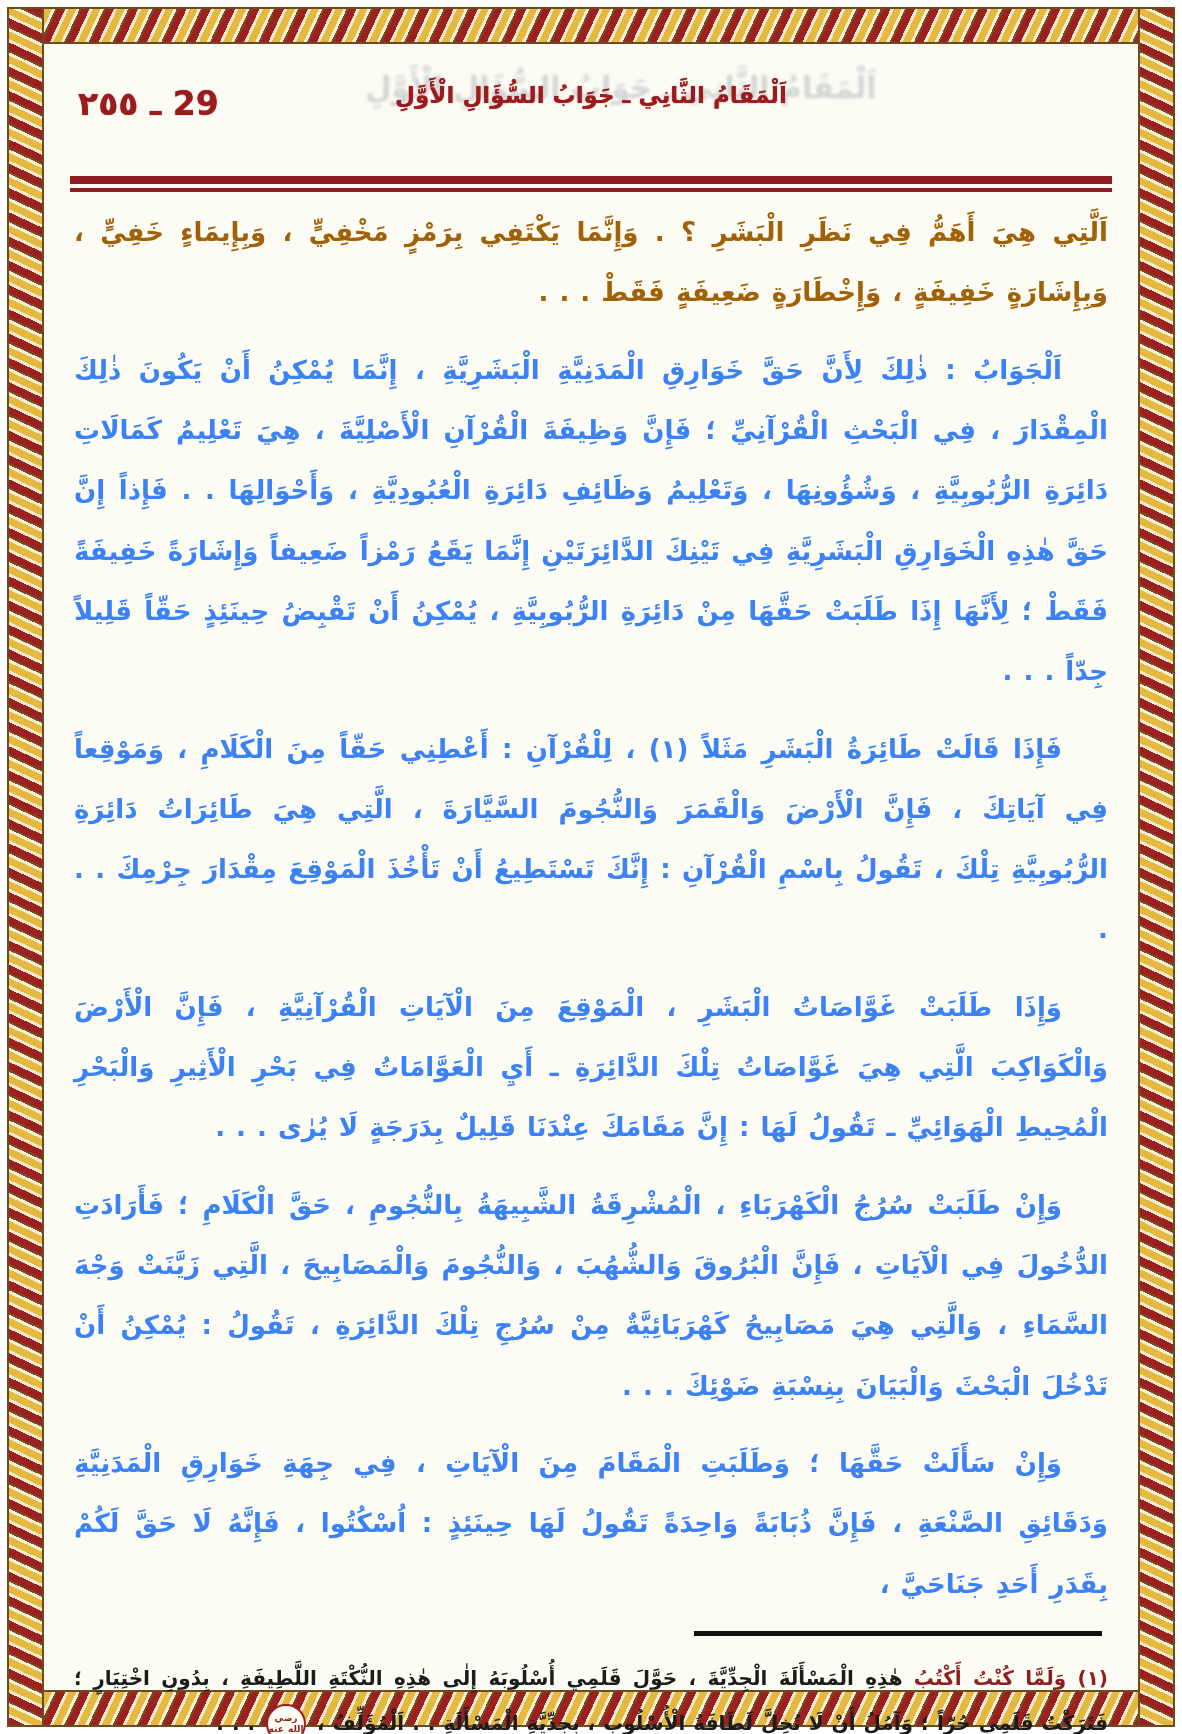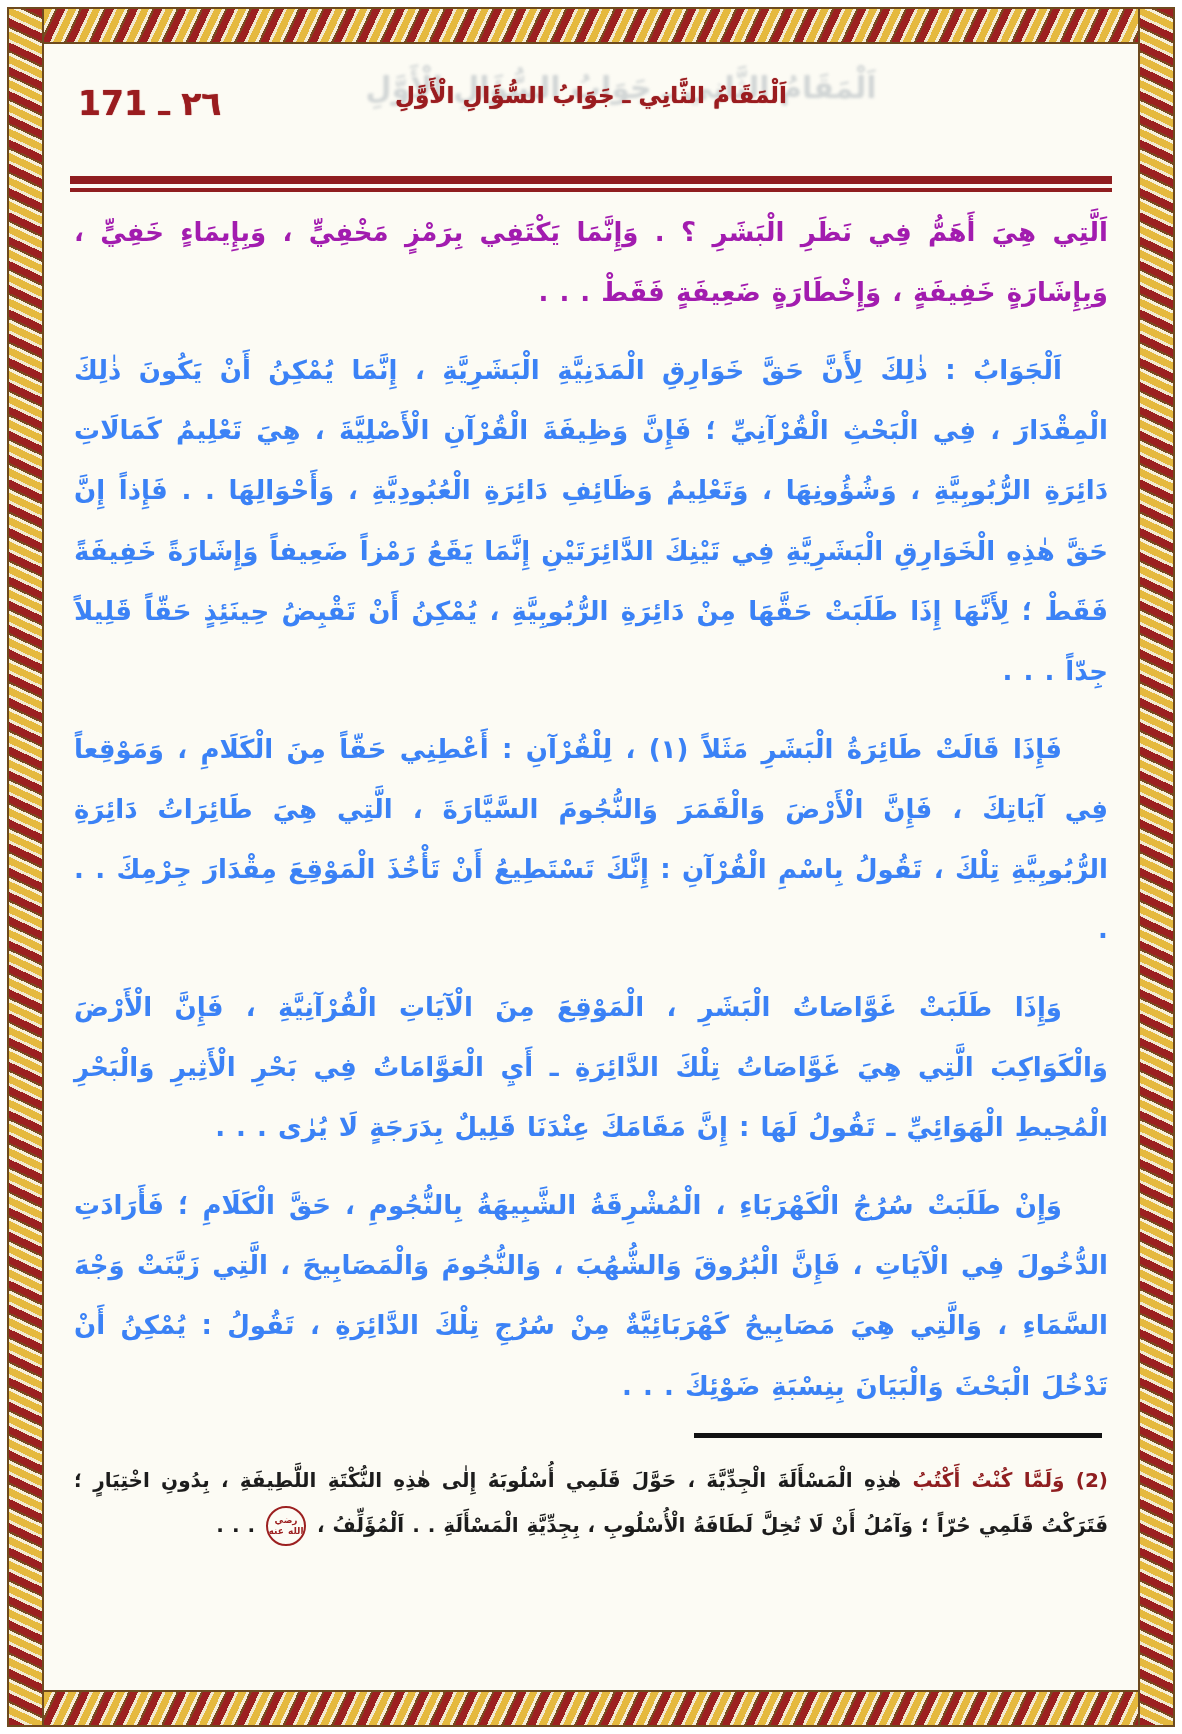--- a/index.html
+++ b/index.html
@@ -111,7 +111,7 @@
     <div class="header">
       <div class="title-ghost">اَلْمَقَامُ الثَّانِي ـ جَوَابُ السُّؤَالِ الْأَوَّلِ</div>
       <div class="page-title">اَلْمَقَامُ الثَّانِي ـ جَوَابُ السُّؤَالِ الْأَوَّلِ</div>
-      <div class="page-numbers">٢٦ ـ 171</div>
+      <div class="page-numbers">29 ـ ٢٥٥</div>
     </div>
     <div class="header-rules">
       <div class="rule-thick"></div>

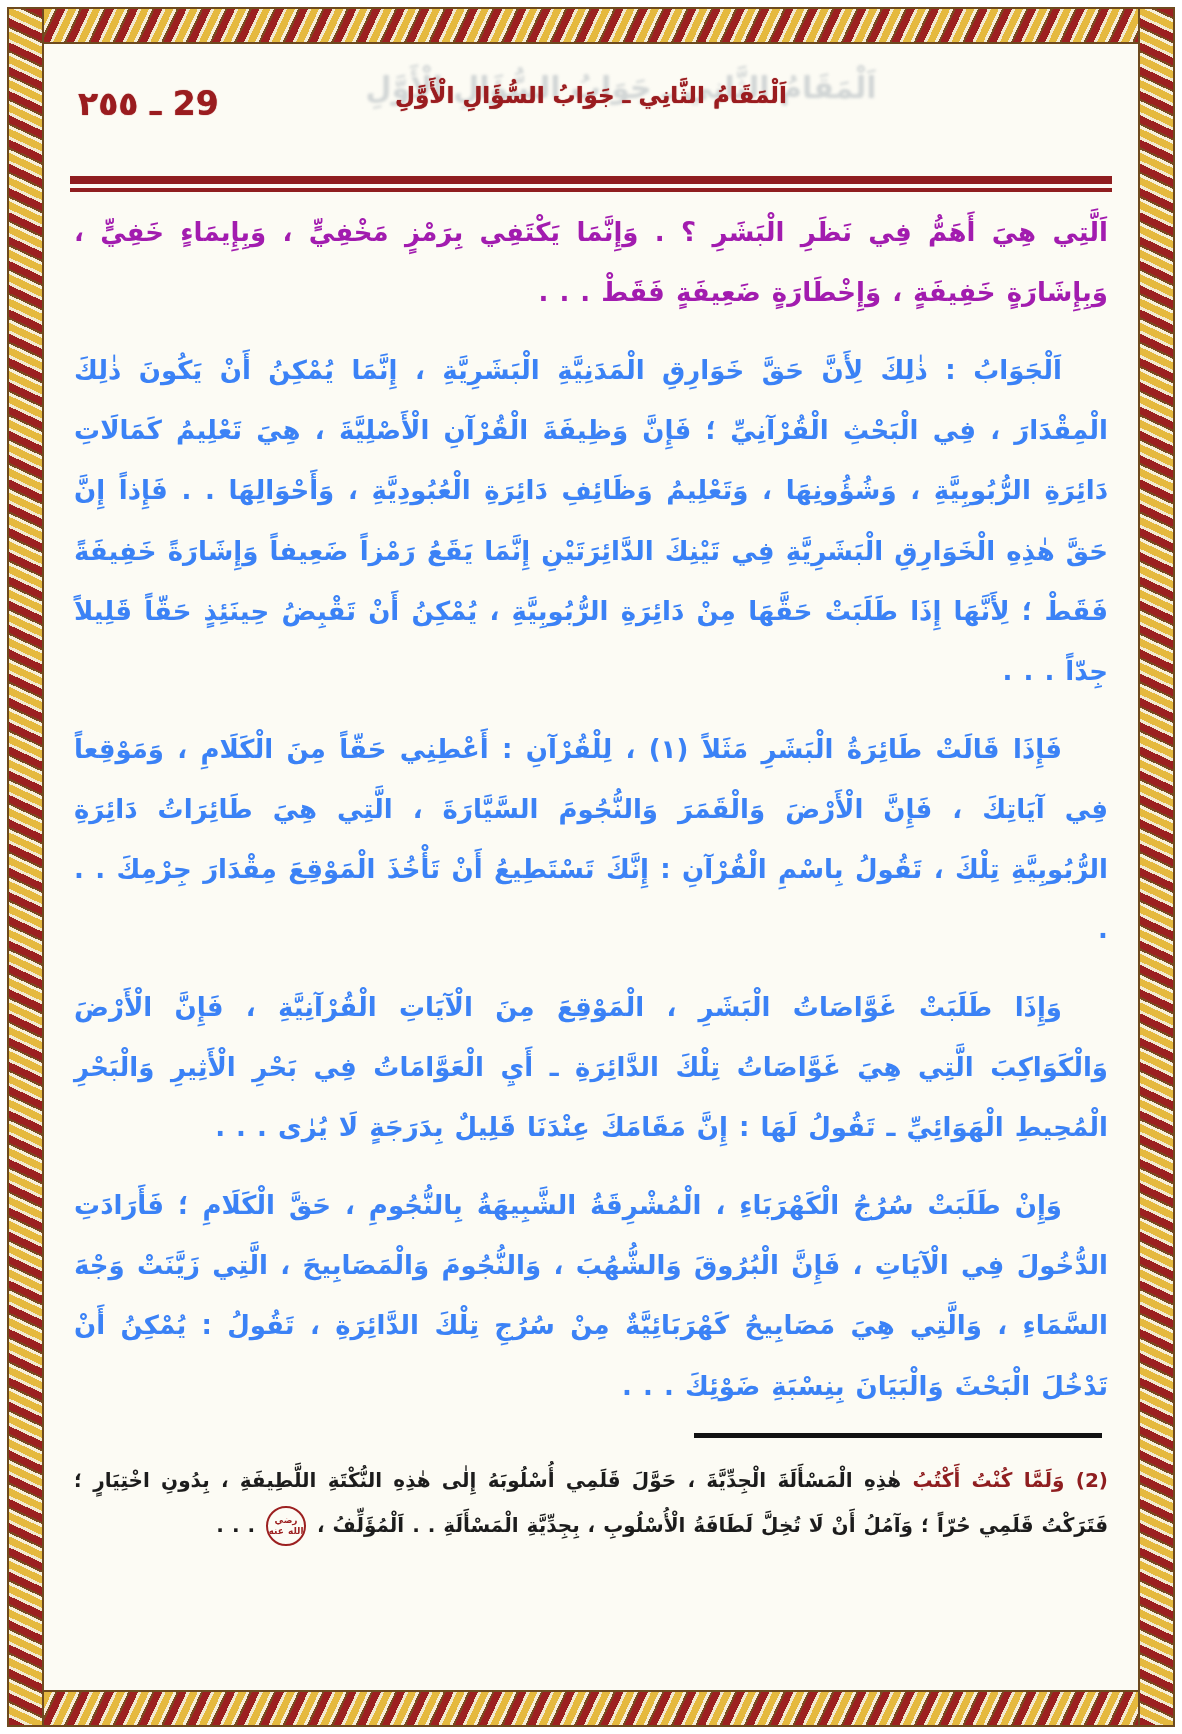--- a/index.html
+++ b/index.html
@@ -74,7 +74,7 @@
   }
   .para.no-indent{text-indent:0;}
   .para.red{color:#3b82f6;}
-  .para.black{color:#a21caf;}
+  .para.black{color:#a16207;}
   
   .footnote{
     margin:6px 30px 0 30px;

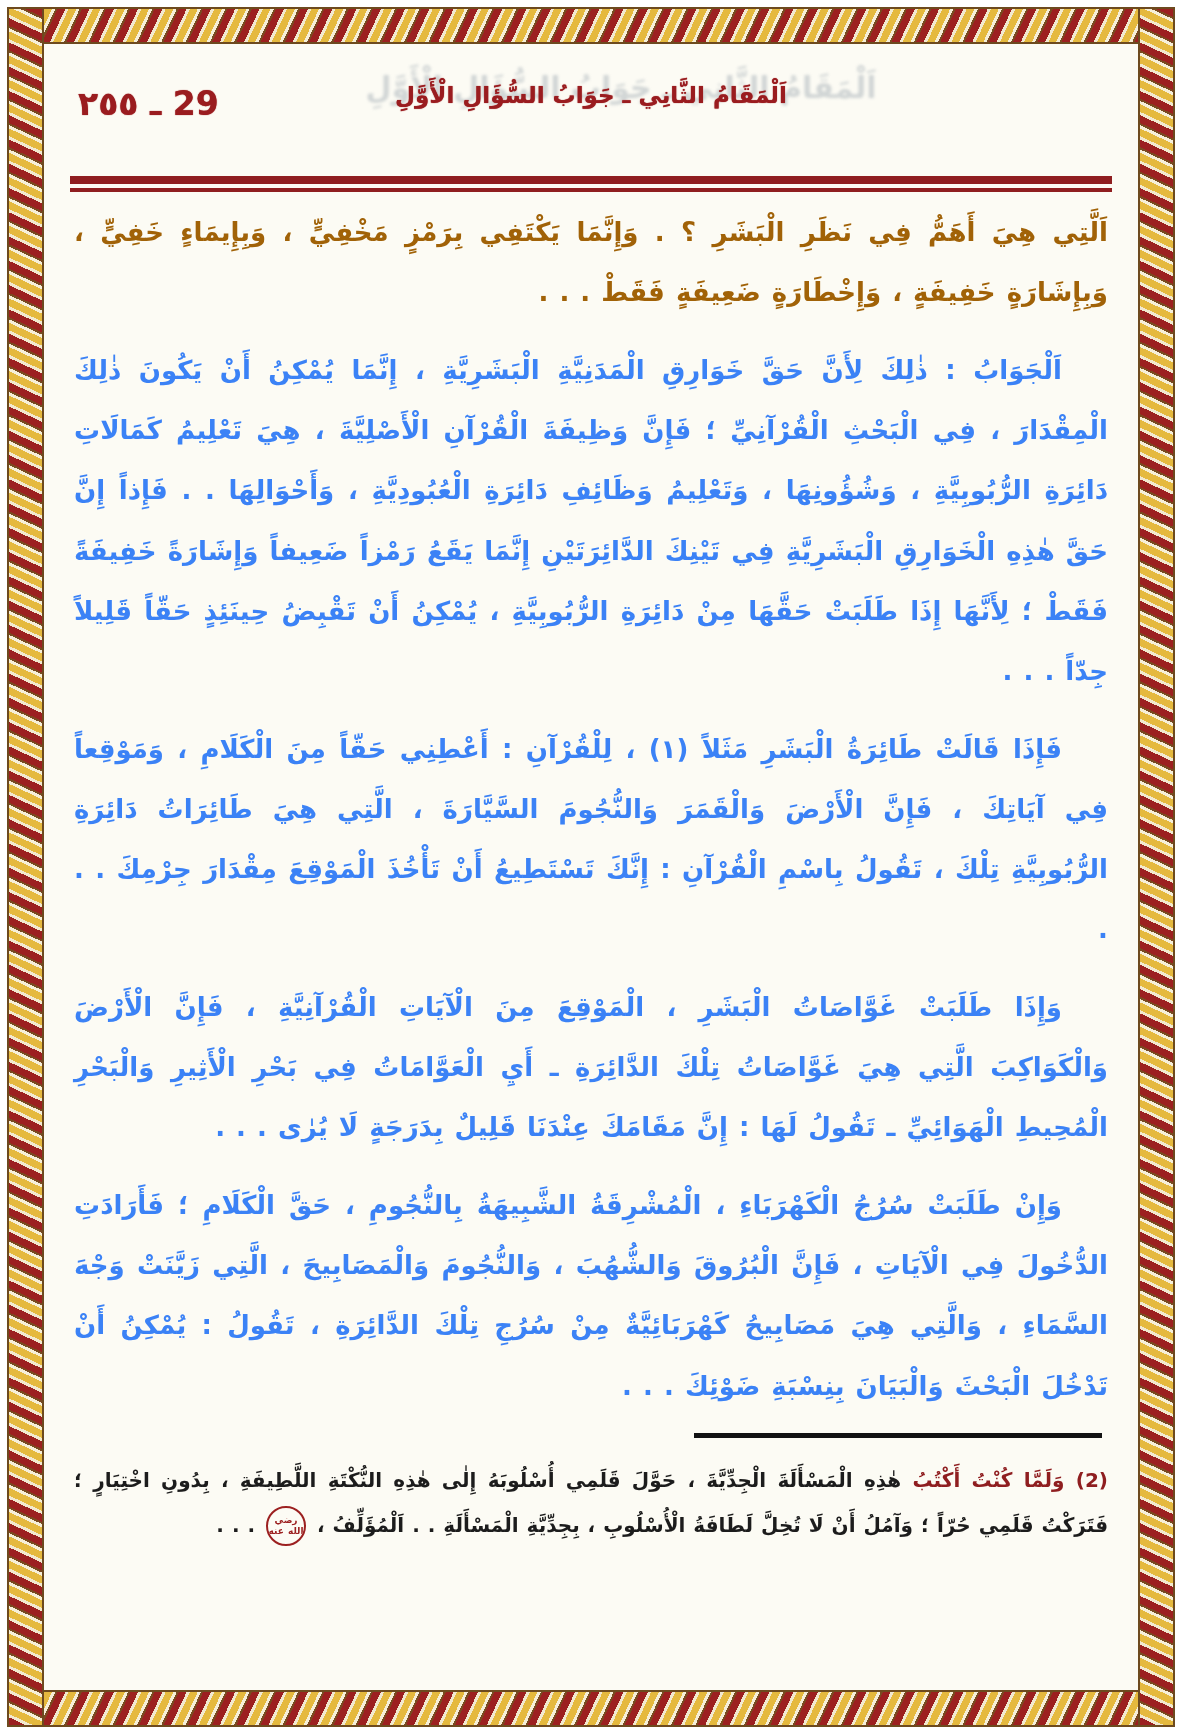--- a/index.html
+++ b/index.html
@@ -124,6 +124,7 @@
       <p class="para red">فَإِذَا قَالَتْ طَائِرَةُ الْبَشَرِ مَثَلاً (١) ، لِلْقُرْآنِ : أَعْطِنِي حَقّاً مِنَ الْكَلَامِ ، وَمَوْقِعاً فِي آيَاتِكَ ، فَإِنَّ الْأَرْضَ وَالْقَمَرَ وَالنُّجُومَ السَّيَّارَةَ ، الَّتِي هِيَ طَائِرَاتُ دَائِرَةِ الرُّبُوبِيَّةِ تِلْكَ ، تَقُولُ بِاسْمِ الْقُرْآنِ : إِنَّكَ تَسْتَطِيعُ أَنْ تَأْخُذَ الْمَوْقِعَ مِقْدَارَ جِرْمِكَ . . .</p>
       <p class="para red">وَإِذَا طَلَبَتْ غَوَّاصَاتُ الْبَشَرِ ، الْمَوْقِعَ مِنَ الْآيَاتِ الْقُرْآنِيَّةِ ، فَإِنَّ الْأَرْضَ وَالْكَوَاكِبَ الَّتِي هِيَ غَوَّاصَاتُ تِلْكَ الدَّائِرَةِ ـ أَيِ الْعَوَّامَاتُ فِي بَحْرِ الْأَثِيرِ وَالْبَحْرِ الْمُحِيطِ الْهَوَائِيِّ ـ تَقُولُ لَهَا : إِنَّ مَقَامَكَ عِنْدَنَا قَلِيلٌ بِدَرَجَةٍ لَا يُرٰى . . .</p>
       <p class="para red">وَإِنْ طَلَبَتْ سُرُجُ الْكَهْرَبَاءِ ، الْمُشْرِقَةُ الشَّبِيهَةُ بِالنُّجُومِ ، حَقَّ الْكَلَامِ ؛ فَأَرَادَتِ الدُّخُولَ فِي الْآيَاتِ ، فَإِنَّ الْبُرُوقَ وَالشُّهُبَ ، وَالنُّجُومَ وَالْمَصَابِيحَ ، الَّتِي زَيَّنَتْ وَجْهَ السَّمَاءِ ، وَالَّتِي هِيَ مَصَابِيحُ كَهْرَبَائِيَّةٌ مِنْ سُرُجِ تِلْكَ الدَّائِرَةِ ، تَقُولُ : يُمْكِنُ أَنْ تَدْخُلَ الْبَحْثَ وَالْبَيَانَ بِنِسْبَةِ ضَوْئِكَ . . .</p>
+      <p class="para red">وَإِنْ سَأَلَتْ حَقَّهَا ؛ وَطَلَبَتِ الْمَقَامَ مِنَ الْآيَاتِ ، فِي جِهَةِ خَوَارِقِ الْمَدَنِيَّةِ وَدَقَائِقِ الصَّنْعَةِ ، فَإِنَّ ذُبَابَةً وَاحِدَةً تَقُولُ لَهَا حِينَئِذٍ : اُسْكُتُوا ، فَإِنَّهُ لَا حَقَّ لَكُمْ بِقَدَرِ أَحَدِ جَنَاحَيَّ ،</p>
     </div>
 
     <div class="footnote">

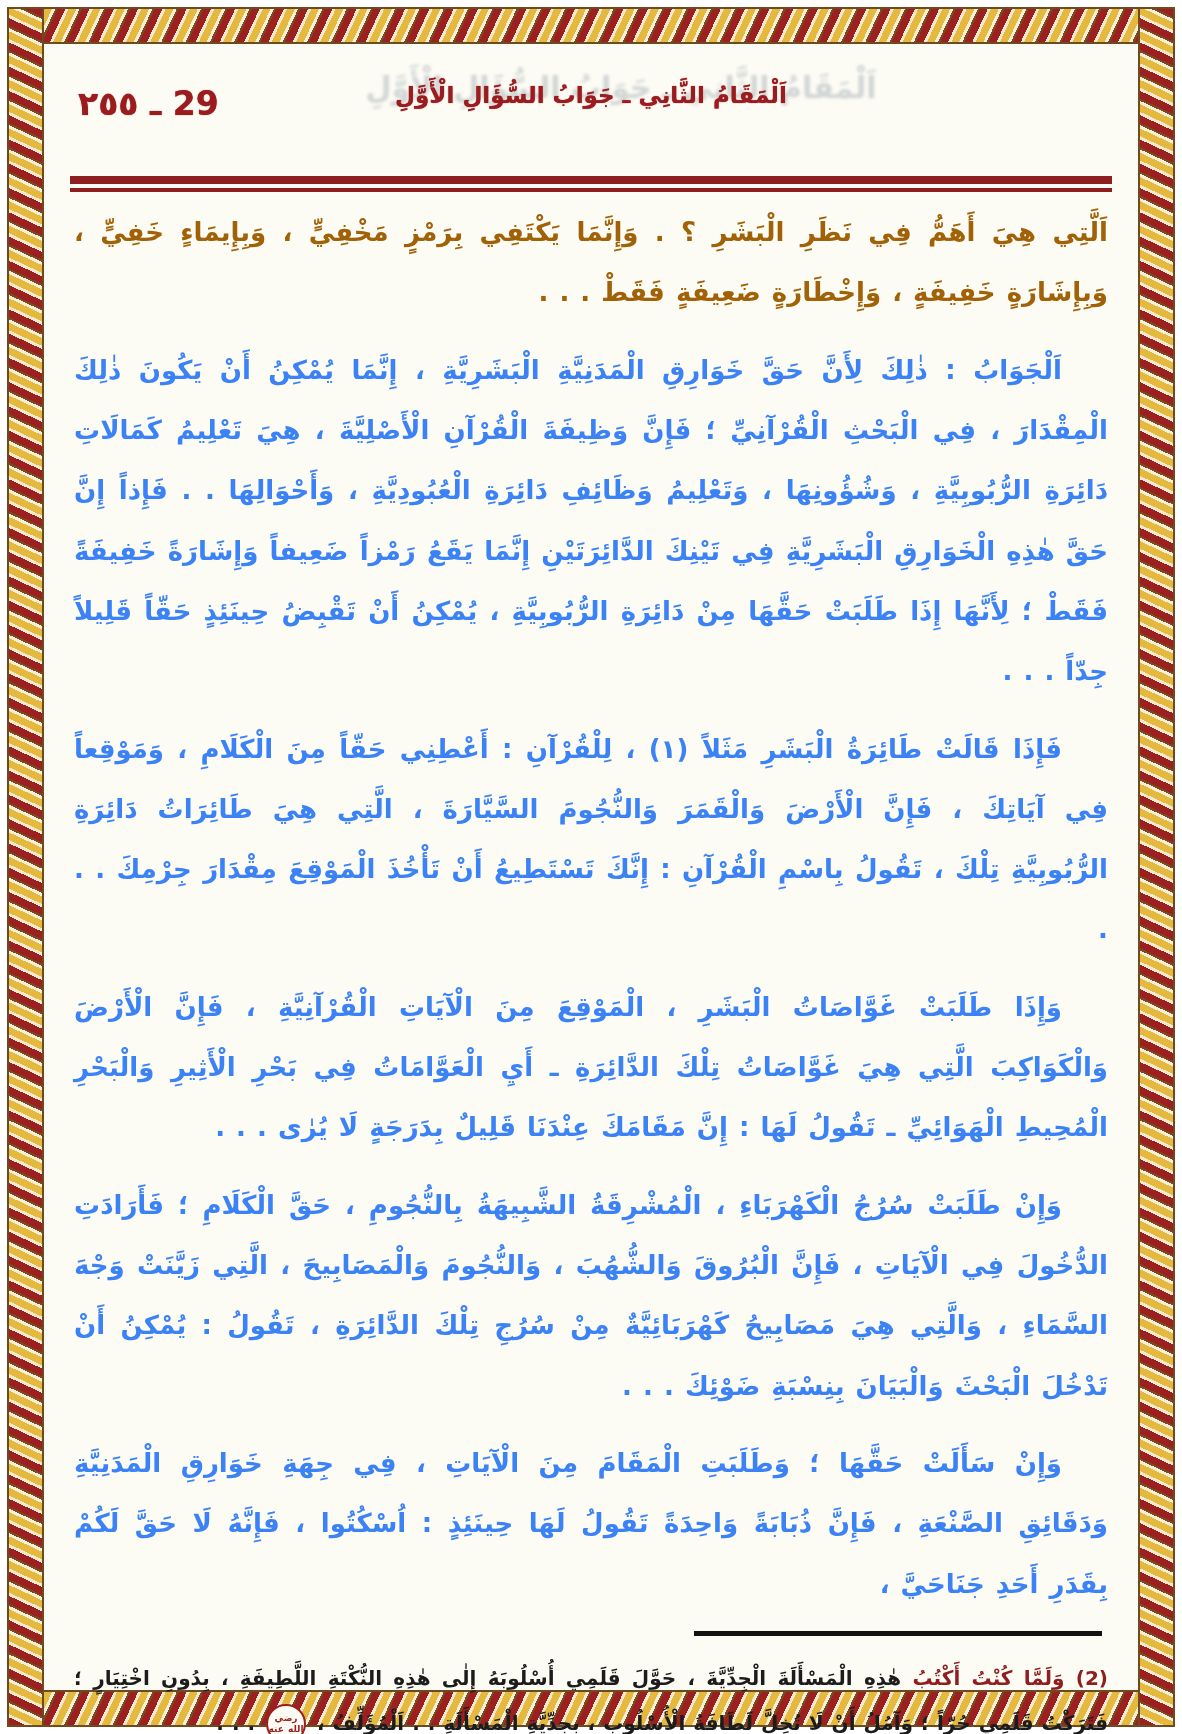--- a/index.html
+++ b/index.html
@@ -130,7 +130,7 @@
     <div class="footnote">
       <div class="foot-rule"></div>
       <p class="foot-para">
-        <span class="foot-lead">(2) وَلَمَّا كُنْتُ أَكْتُبُ</span><span> هٰذِهِ الْمَسْأَلَةَ الْجِدِّيَّةَ ، حَوَّلَ قَلَمِي أُسْلُوبَهُ إِلٰى هٰذِهِ النُّكْتَةِ اللَّطِيفَةِ ، بِدُونِ اخْتِيَارٍ ؛ فَتَرَكْتُ قَلَمِي حُرّاً ؛ وَآمُلُ أَنْ لَا تُخِلَّ لَطَافَةُ الْأُسْلُوبِ ، بِجِدِّيَّةِ الْمَسْأَلَةِ . . اَلْمُؤَلِّفُ ،</span>
+        <span class="foot-lead">(١) وَلَمَّا كُنْتُ أَكْتُبُ</span><span> هٰذِهِ الْمَسْأَلَةَ الْجِدِّيَّةَ ، حَوَّلَ قَلَمِي أُسْلُوبَهُ إِلٰى هٰذِهِ النُّكْتَةِ اللَّطِيفَةِ ، بِدُونِ اخْتِيَارٍ ؛ فَتَرَكْتُ قَلَمِي حُرّاً ؛ وَآمُلُ أَنْ لَا تُخِلَّ لَطَافَةُ الْأُسْلُوبِ ، بِجِدِّيَّةِ الْمَسْأَلَةِ . . اَلْمُؤَلِّفُ ،</span>
         <span class="seal">رضي الله عنه</span><span> . . .</span>
       </p>
     </div>

